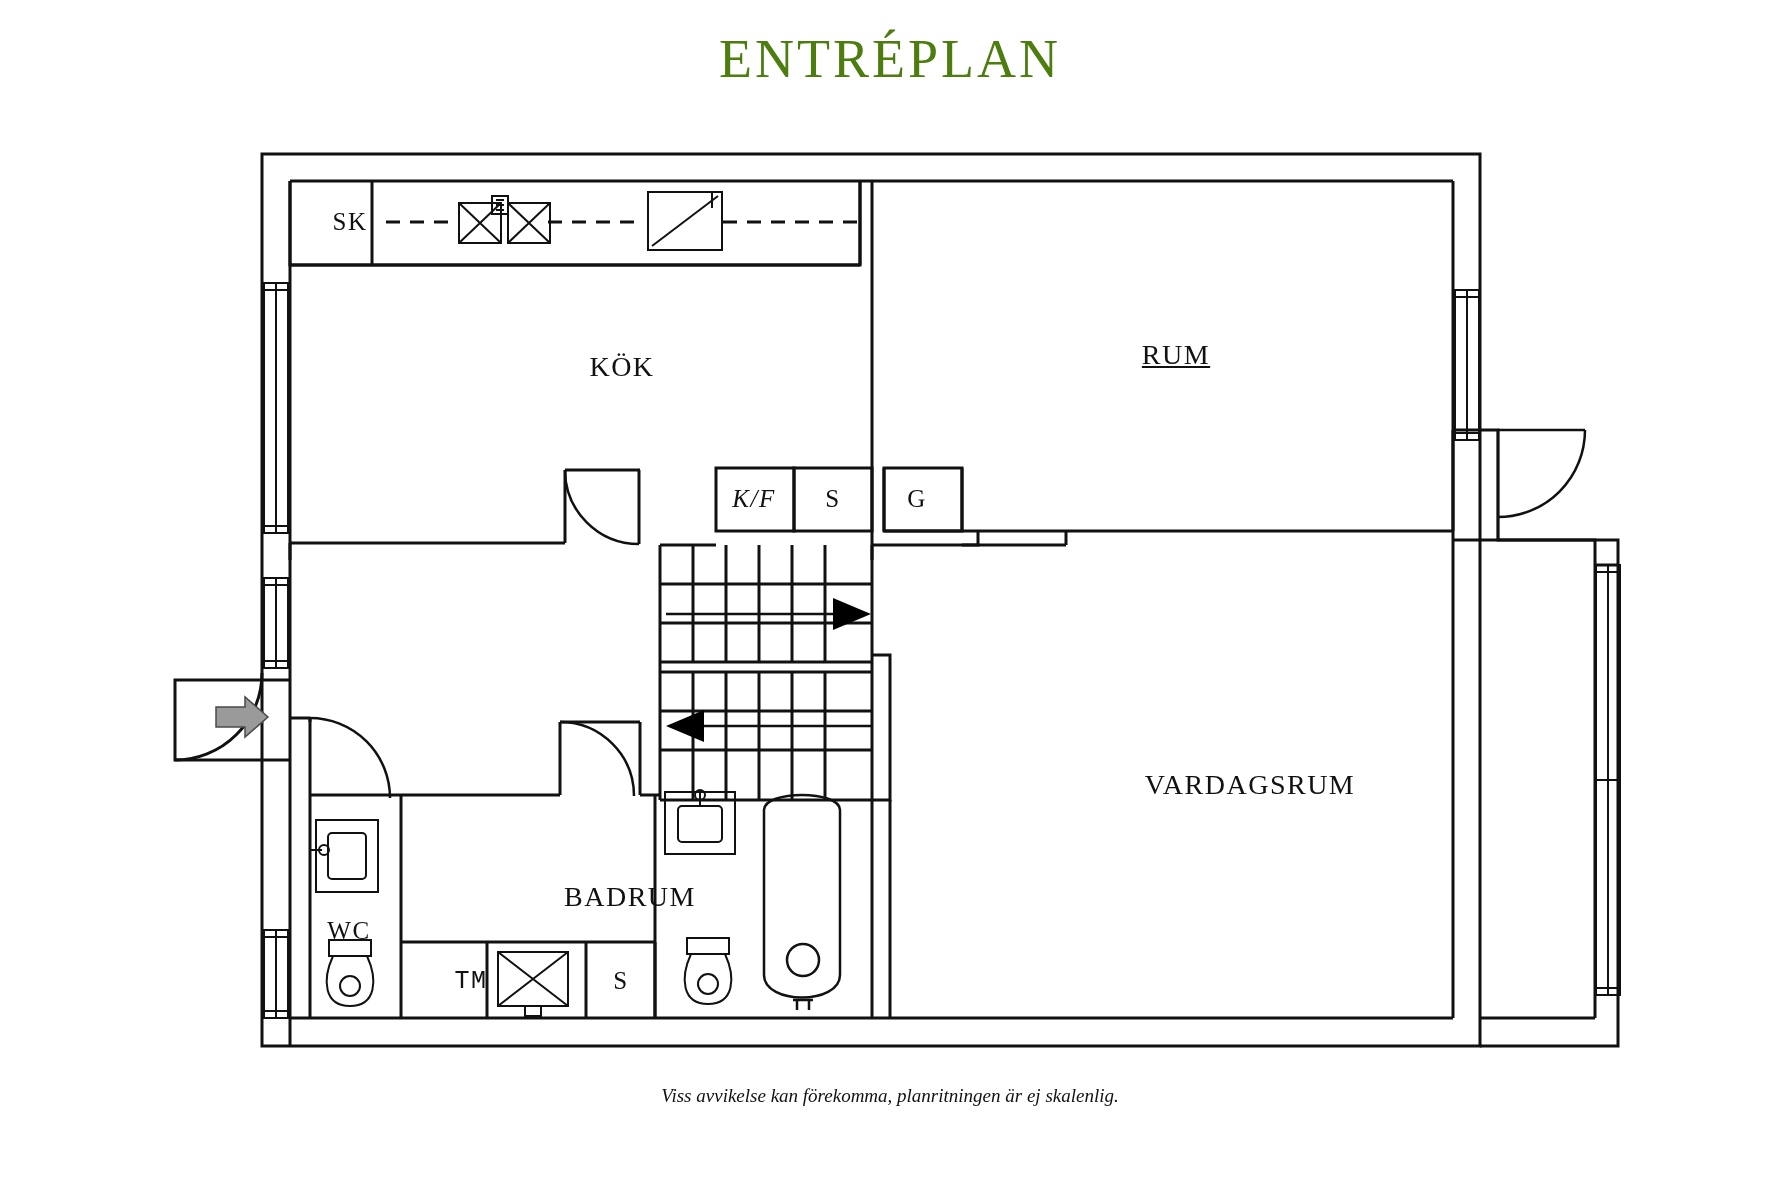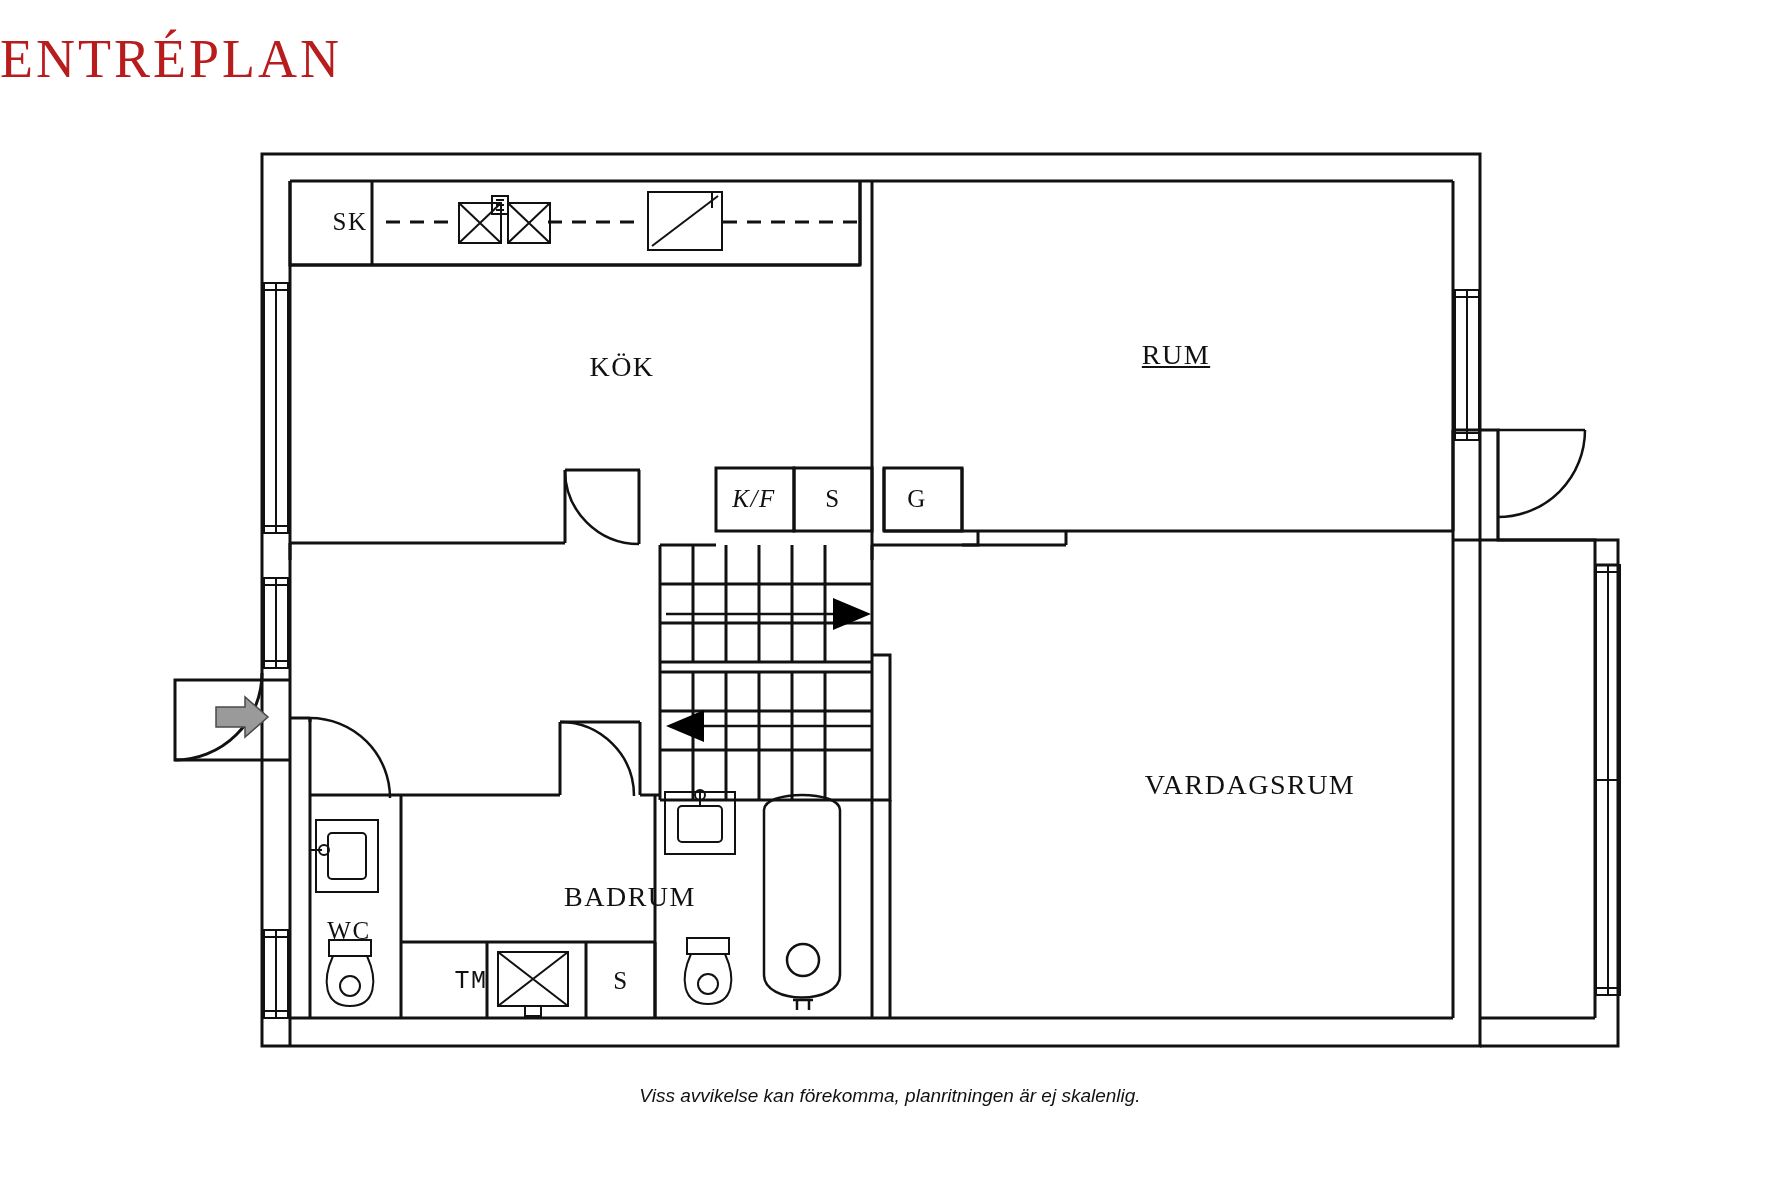--- a/index.html
+++ b/index.html
@@ -26,10 +26,11 @@
     left: 0;
     top: 28px;
     width: 1780px;
+    text-align: center;
     font-family: "Liberation Serif", serif;
     font-size: 54px;
     letter-spacing: 3px;
-    color: #b91c1c;
+    color: #4d7c0f;
     font-weight: 400;
   }
   .footnote {

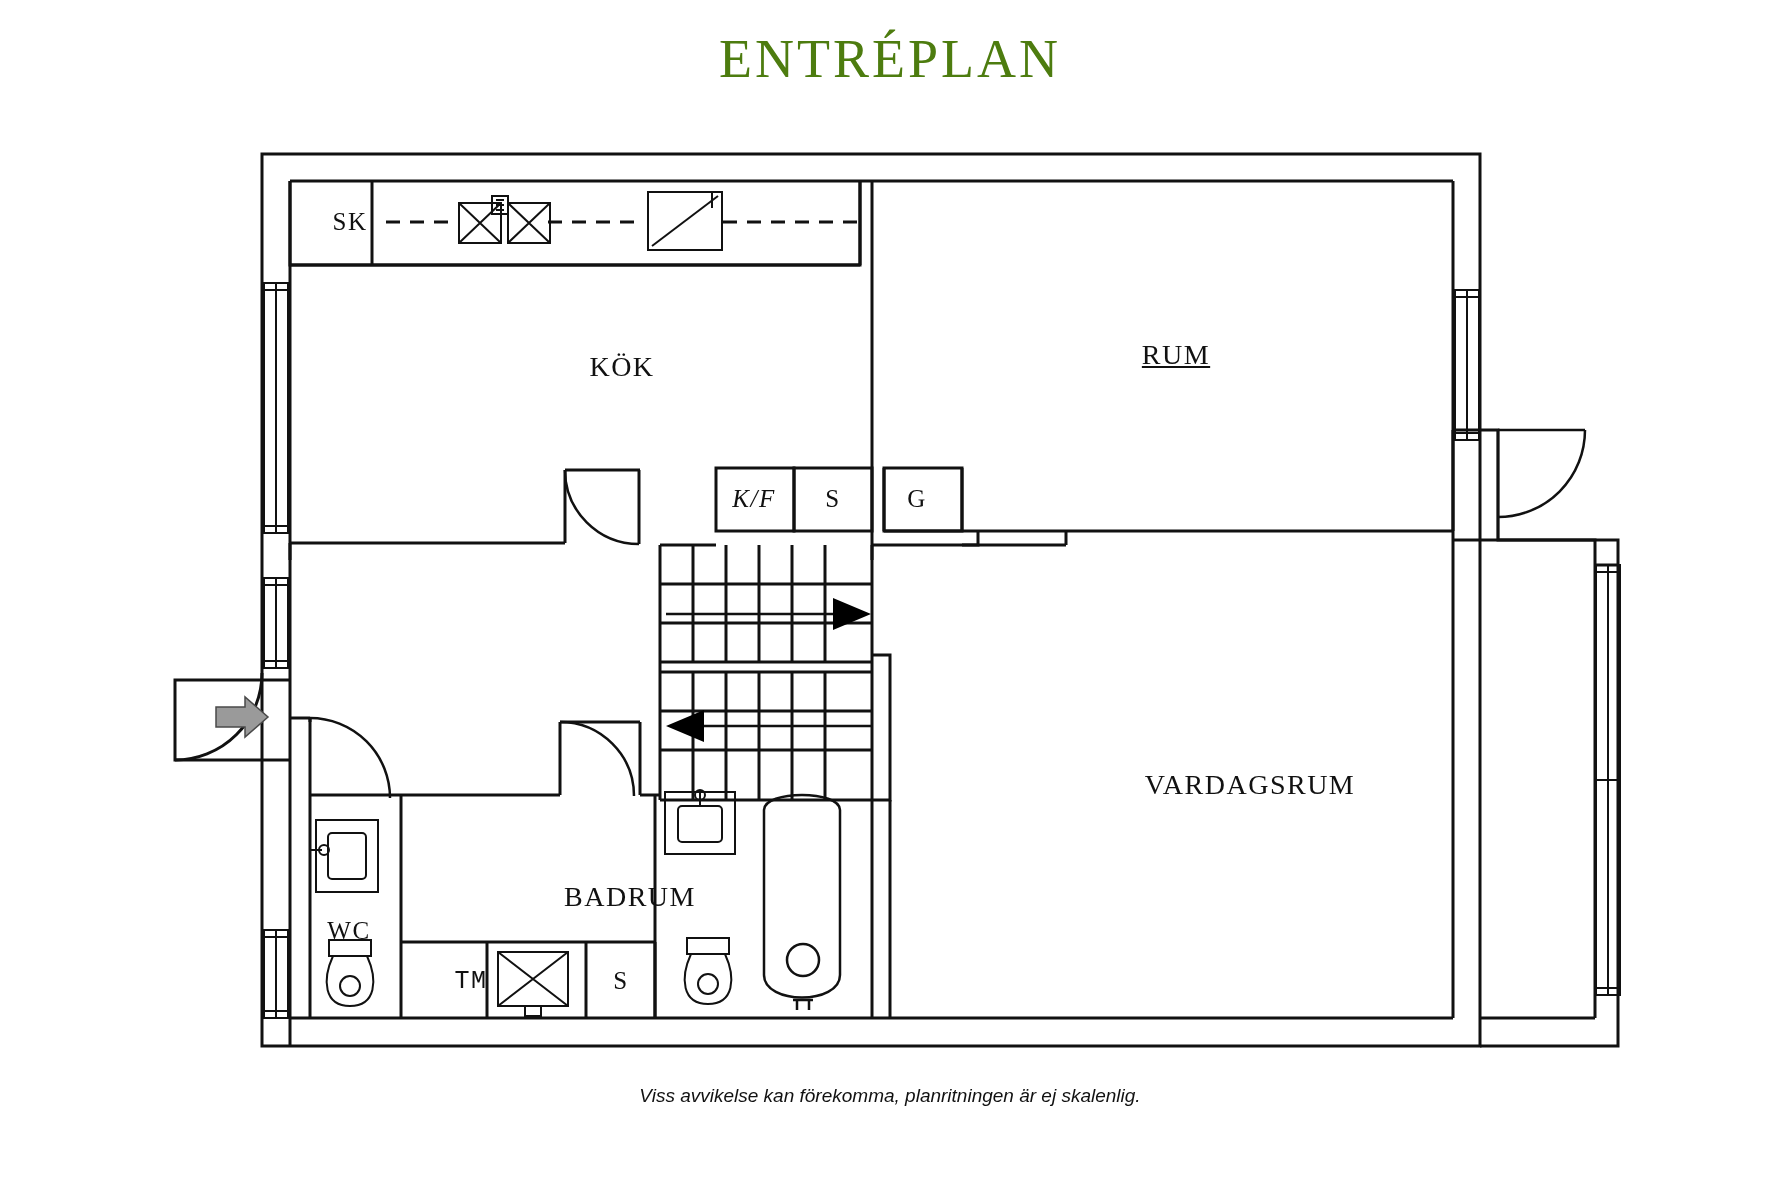--- a/index.html
+++ b/index.html
@@ -39,7 +39,7 @@
     top: 1085px;
     width: 1780px;
     text-align: center;
-    font-family: Liberation Sans, sans-serif;
+    font-family: Liberation Serif, serif;
     font-style: italic;
     font-size: 19px;
     color: #111111;

